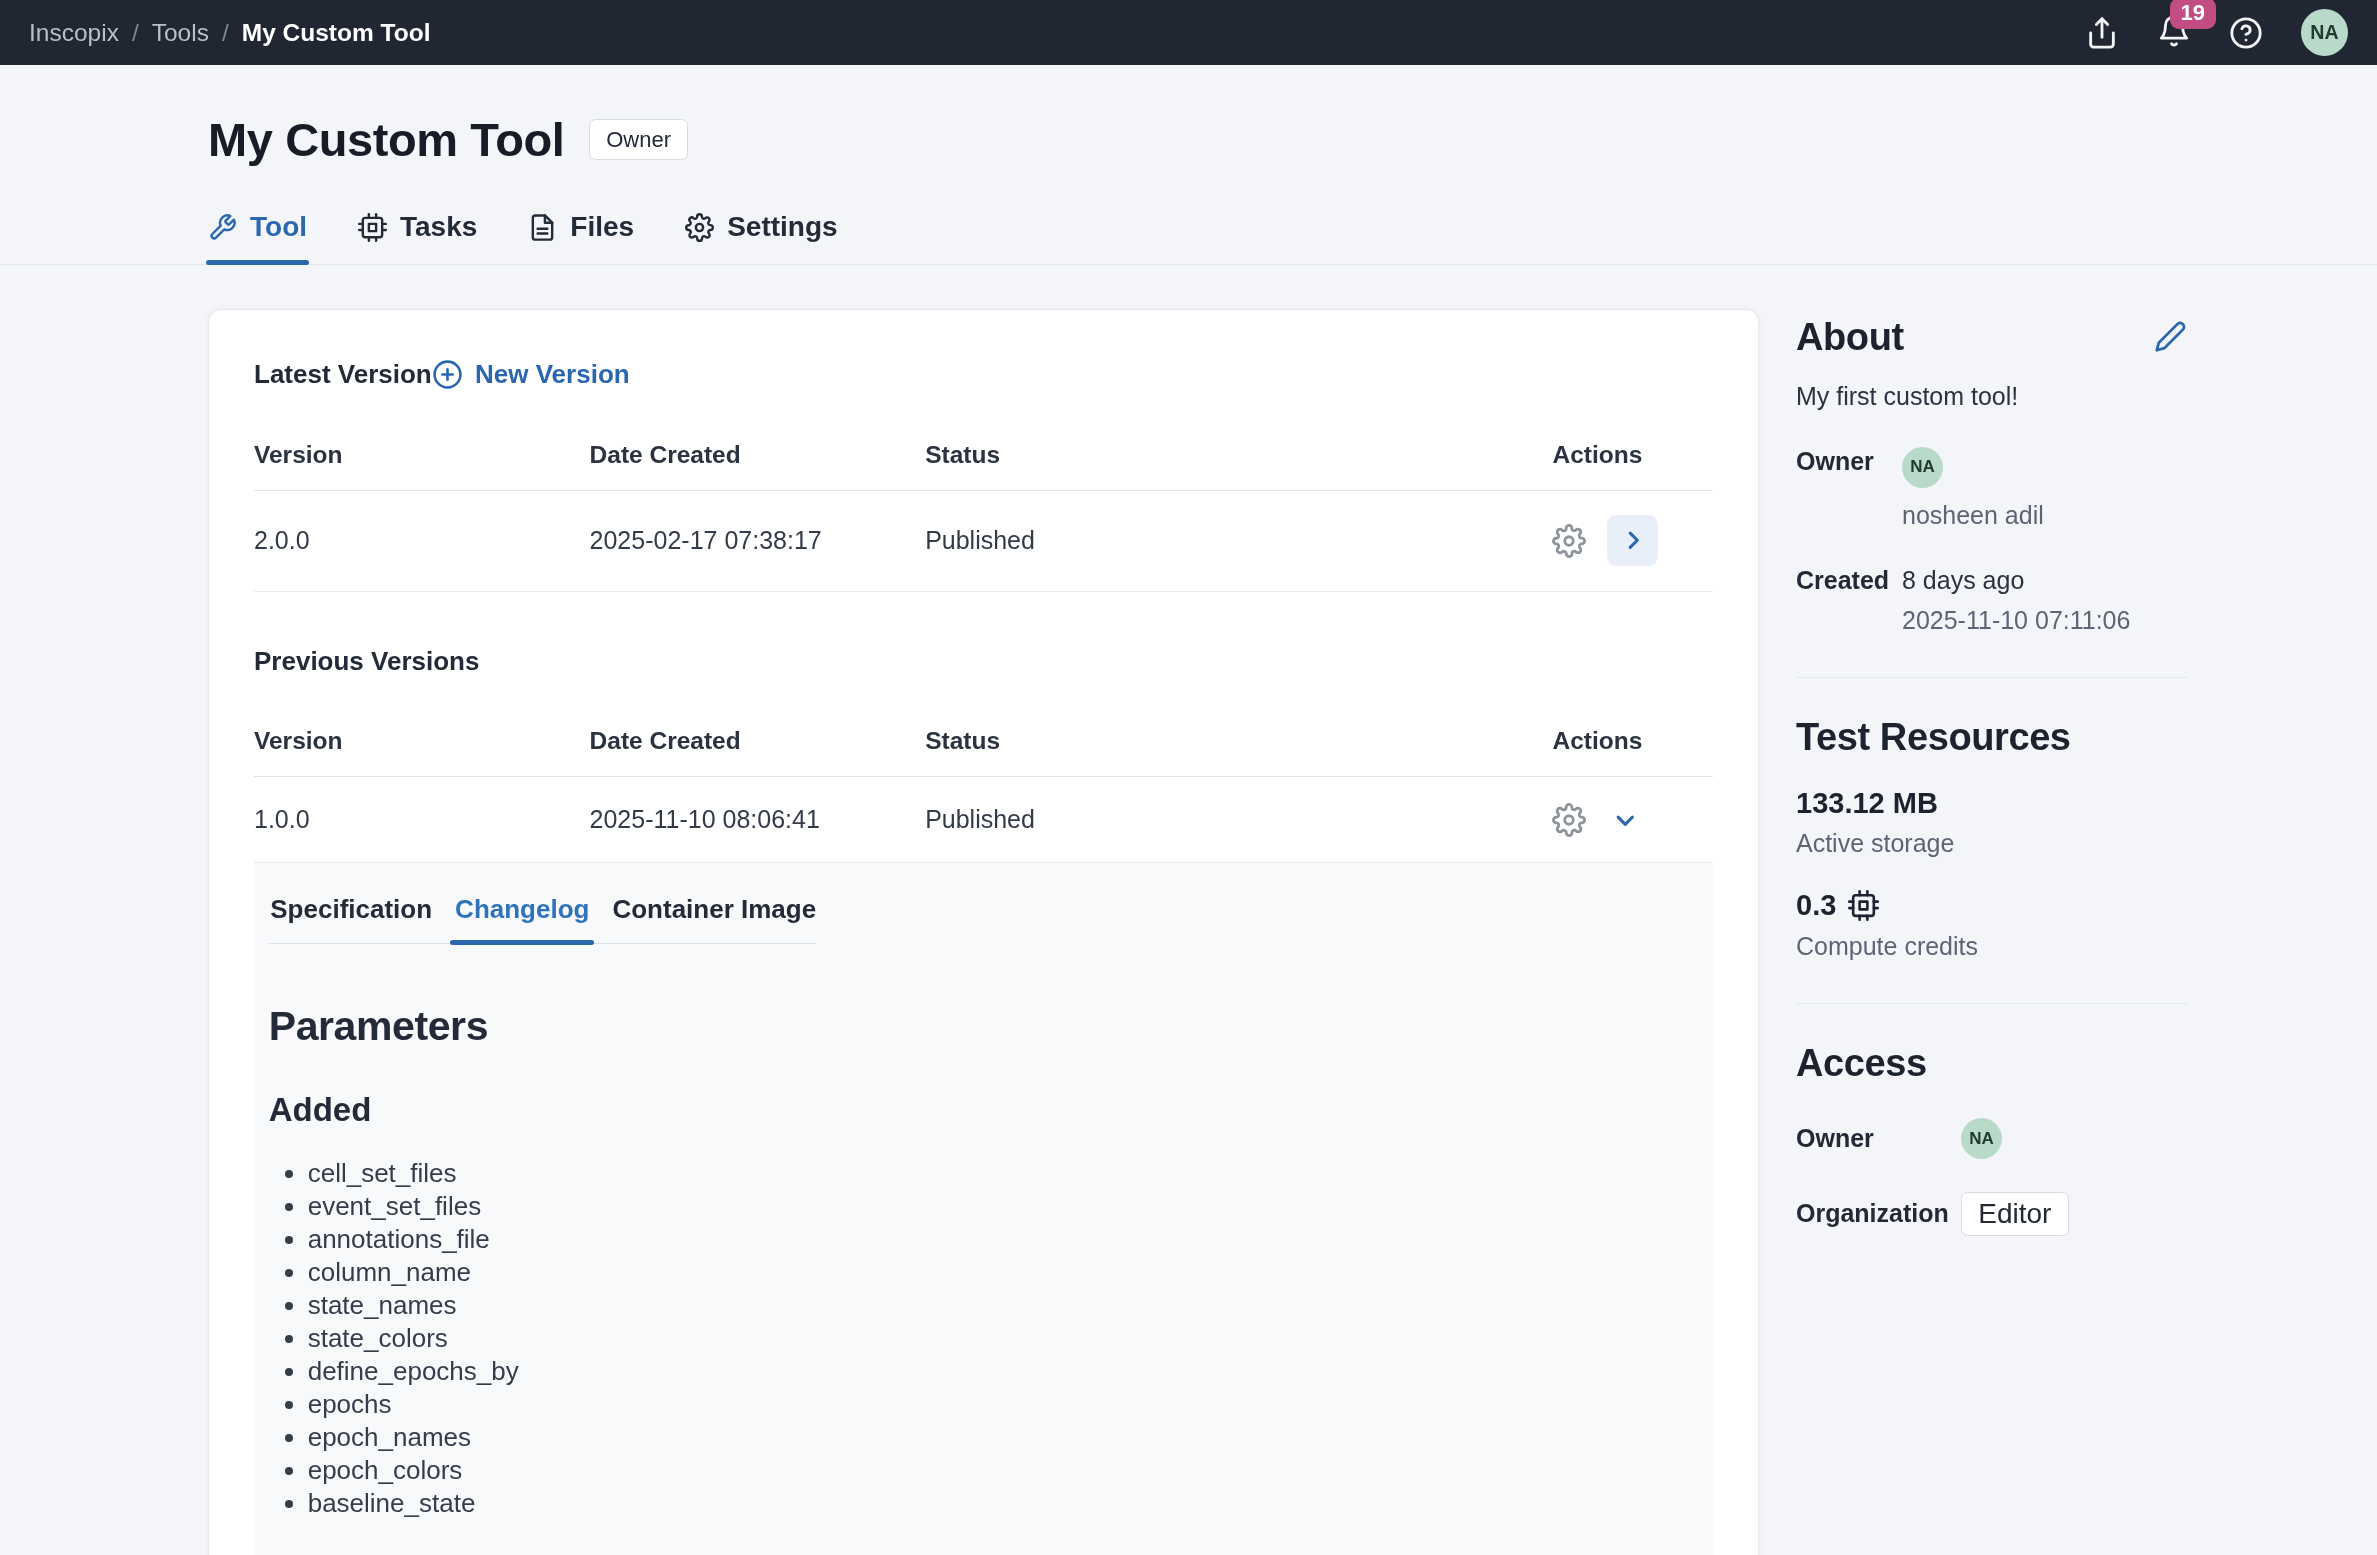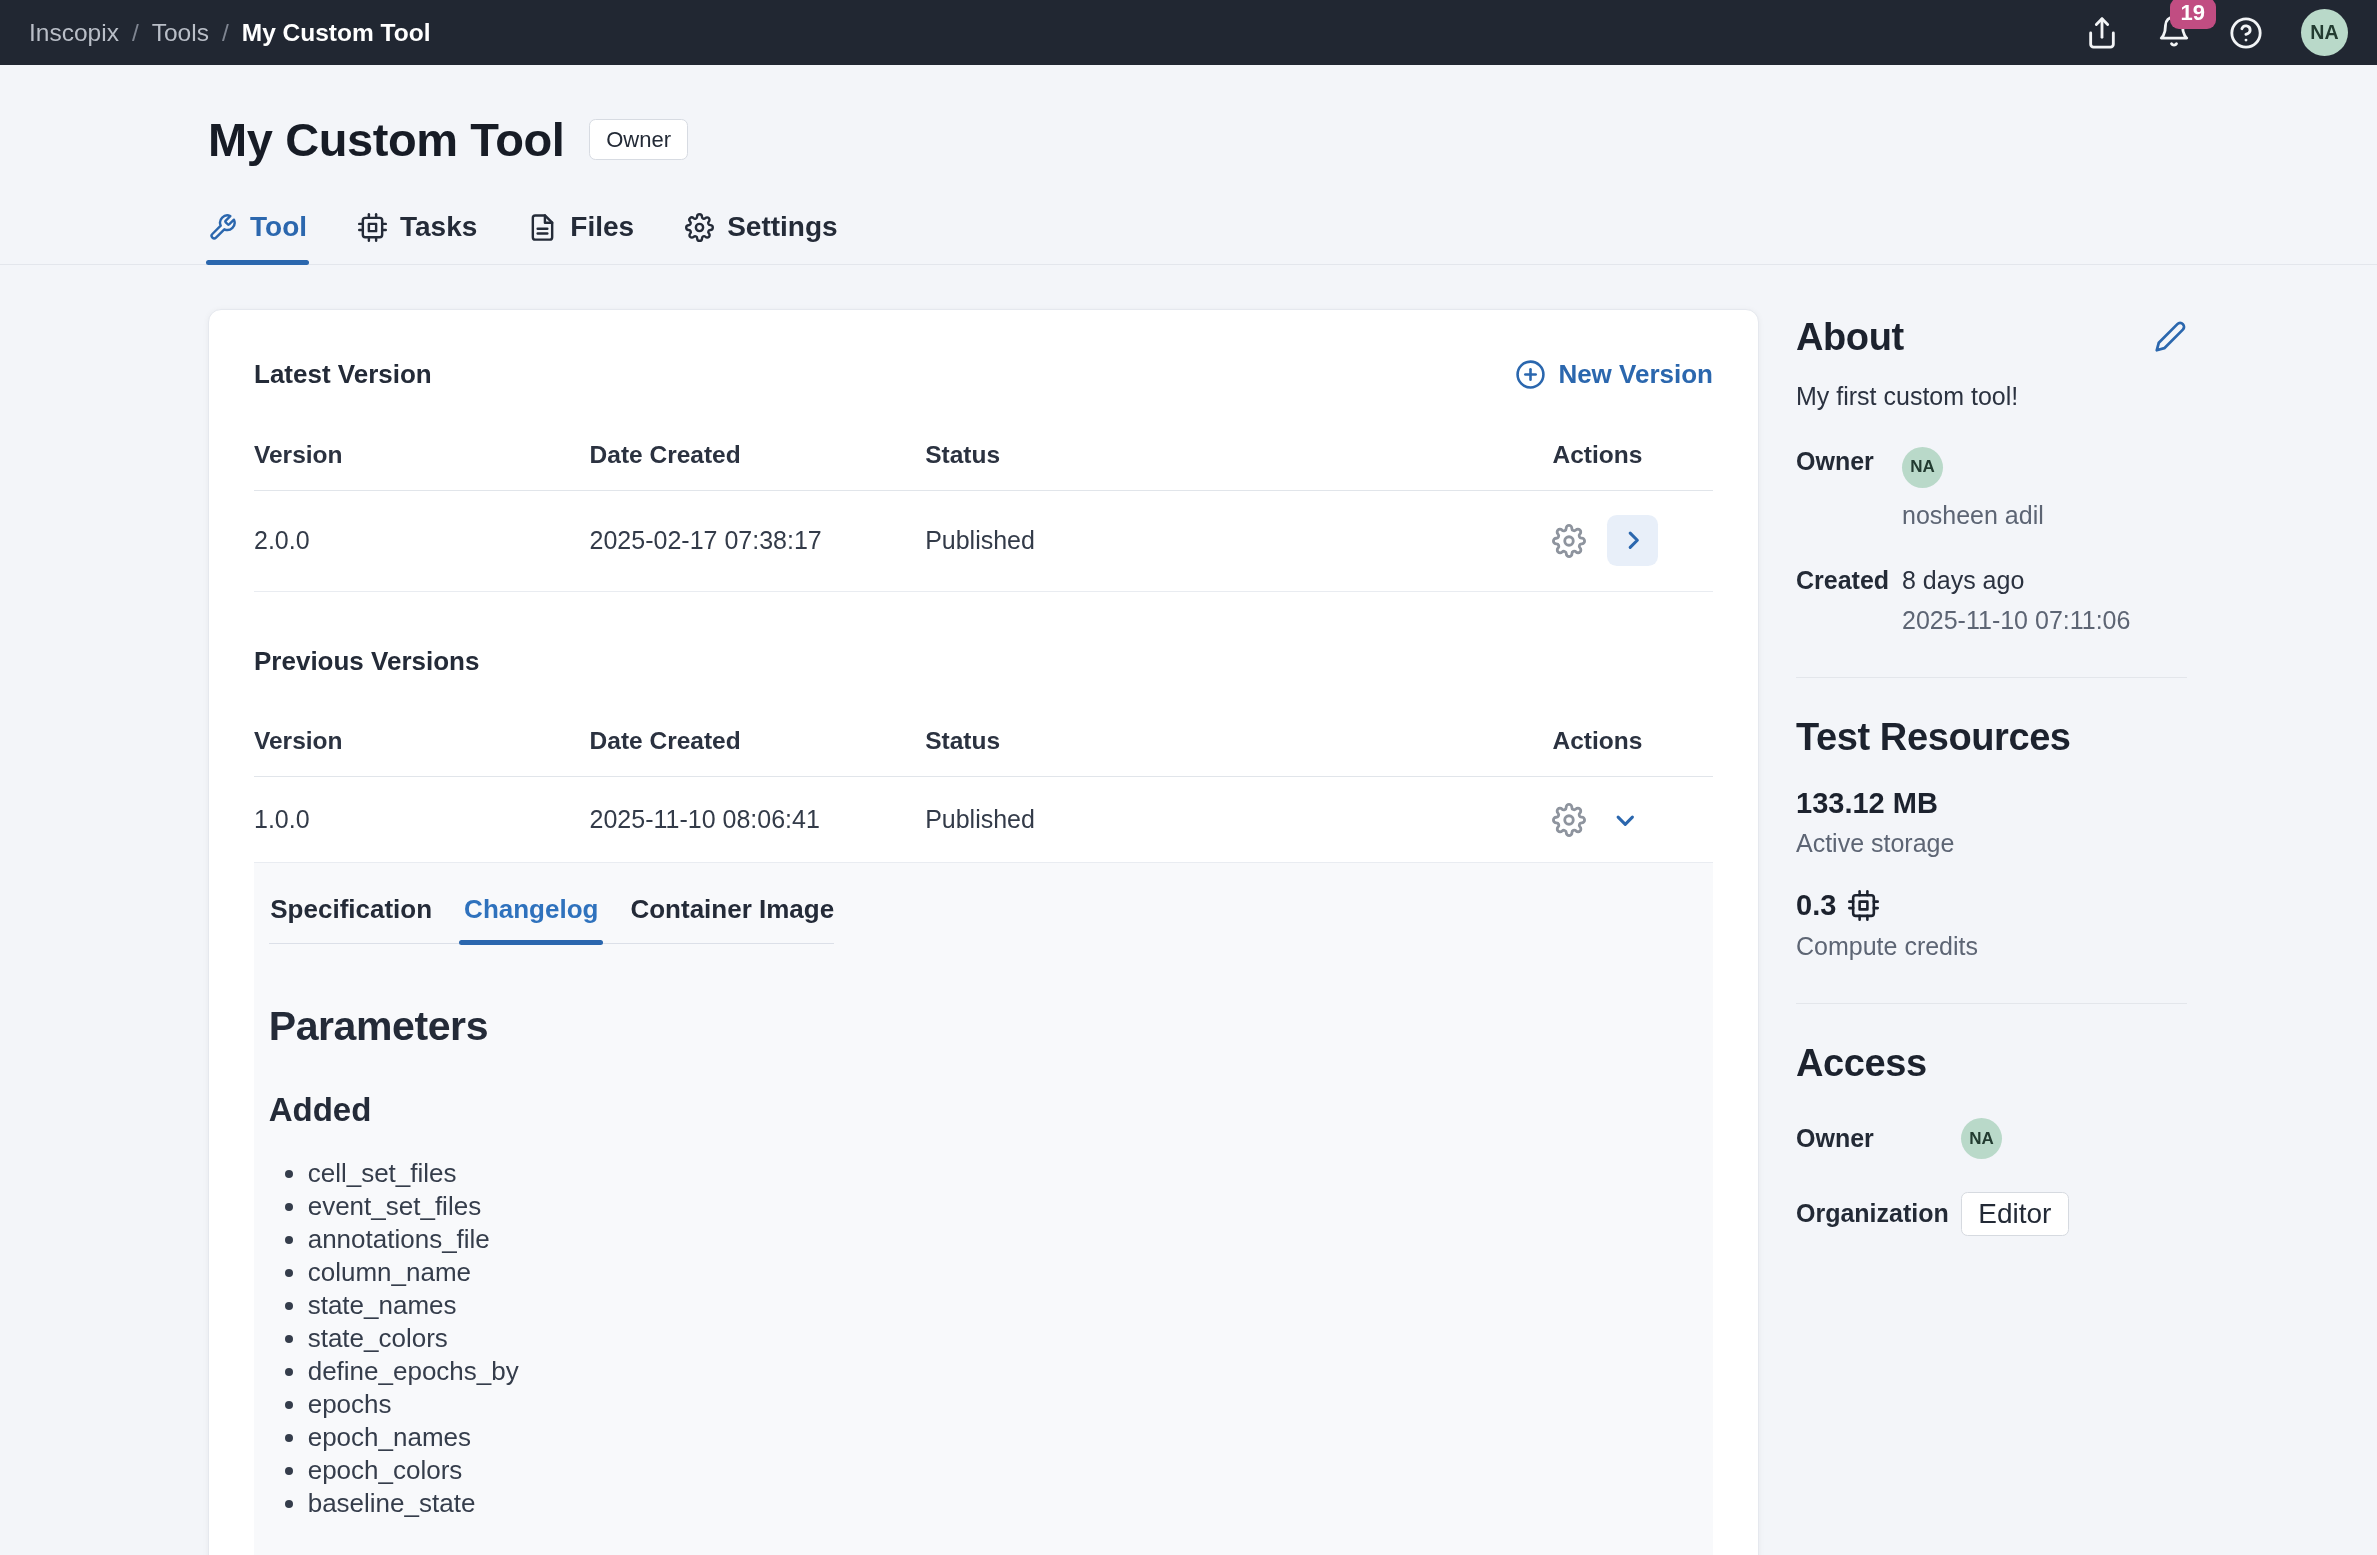--- a/index.html
+++ b/index.html
@@ -39,7 +39,7 @@
   .card { flex:1; background:#fff; border:0.8px solid #e5e8ee; border-radius:13px;
     box-shadow:0 1.6px 6.5px rgba(23,28,38,.05); overflow:hidden; }
   .card-top { padding:49px 45px 0; }
-  .section-head { display:flex; align-items:center; justify-content:space-between; }
+  .section-head { display:flex; align-items:center; }
   .section-title { font-size:26px; font-weight:700; color:#242b38; }
   .new-version { display:flex; align-items:center; gap:12.3px; color:#2b67ae; font-size:26px; font-weight:600; cursor:pointer; }
   .new-version svg { width:31px; height:31px; stroke:#2b67ae; fill:none; stroke-width:2; stroke-linecap:round; }

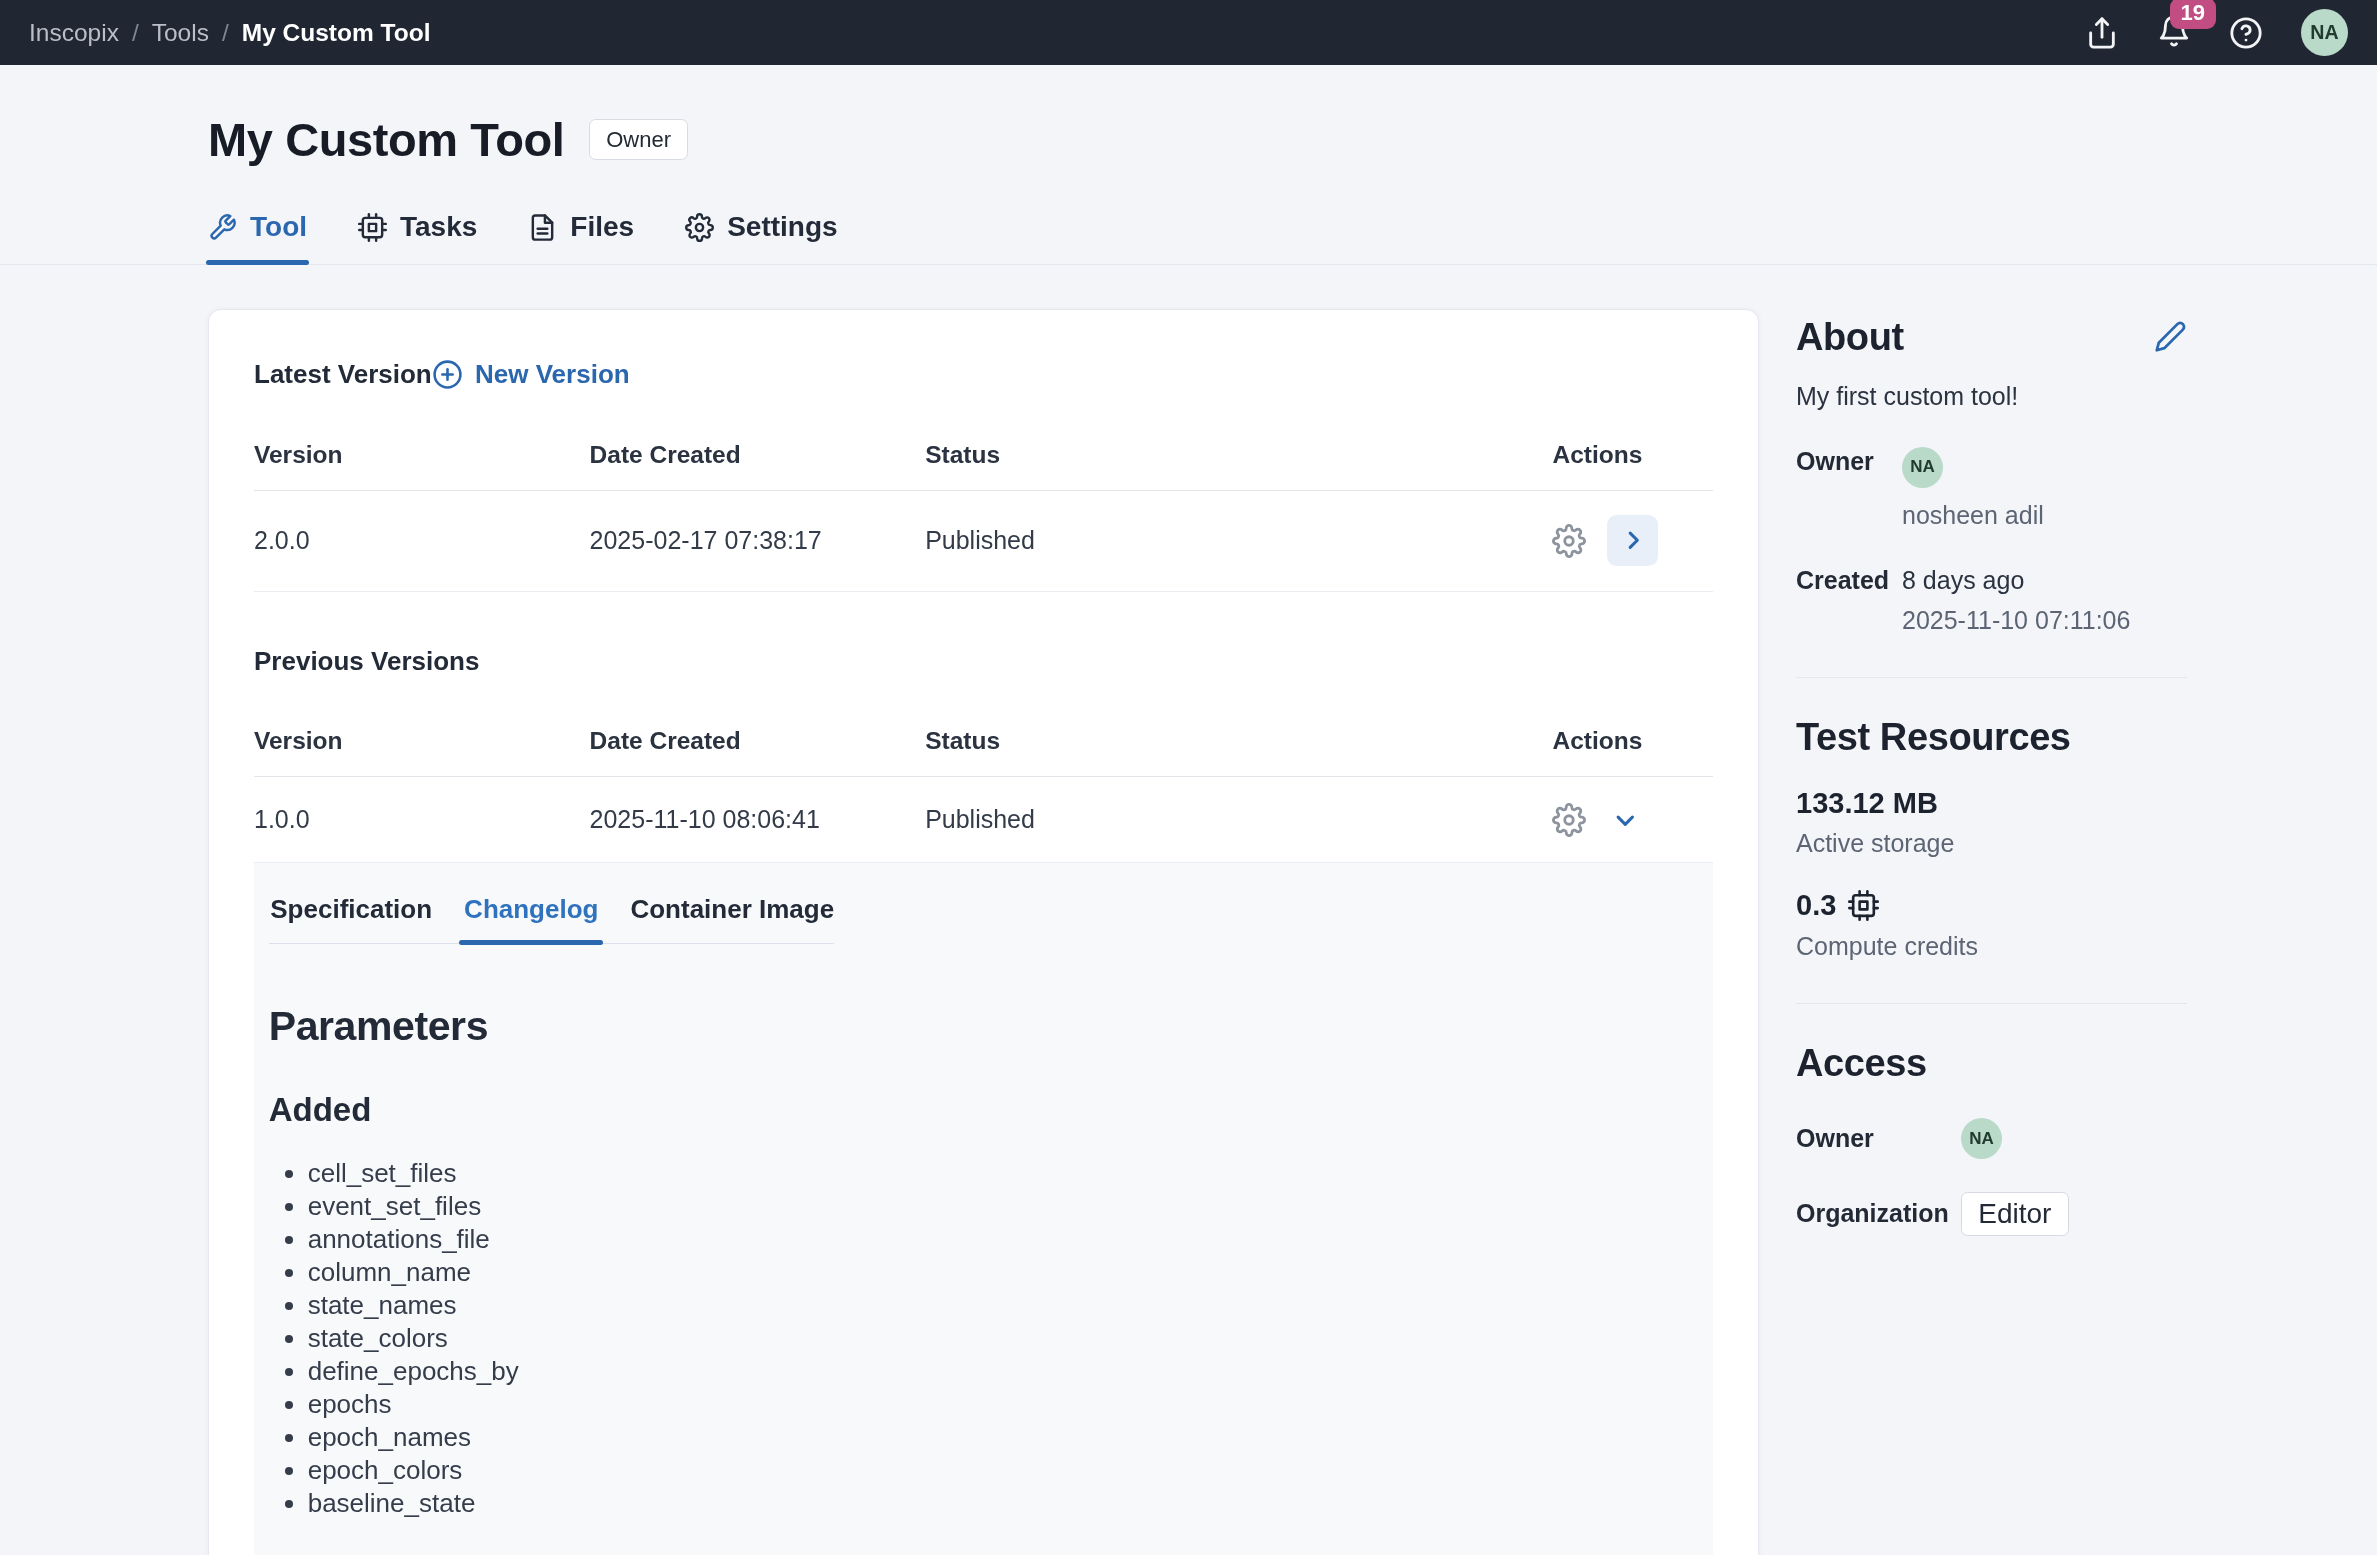--- a/index.html
+++ b/index.html
@@ -59,7 +59,7 @@
 
   
   .expanded-panel { margin:0 45px; background:#f8f9fb; padding:31px 14.7px 98px; }
-  .detail-tabs { display:inline-flex; gap:32px; border-bottom:1.6px solid #dce0e8; padding-left:1.6px; }
+  .detail-tabs { display:inline-flex; gap:23px; border-bottom:1.6px solid #dce0e8; padding-left:1.6px; }
   .detail-tab { font-size:26px; font-weight:700; color:#242b38; padding-bottom:18px; position:relative; cursor:pointer; }
   .detail-tab.active { color:#2f72bd; }
   .detail-tab.active::after { content:""; position:absolute; left:-4.9px; right:-4.9px; bottom:-1.6px; height:4.9px;

